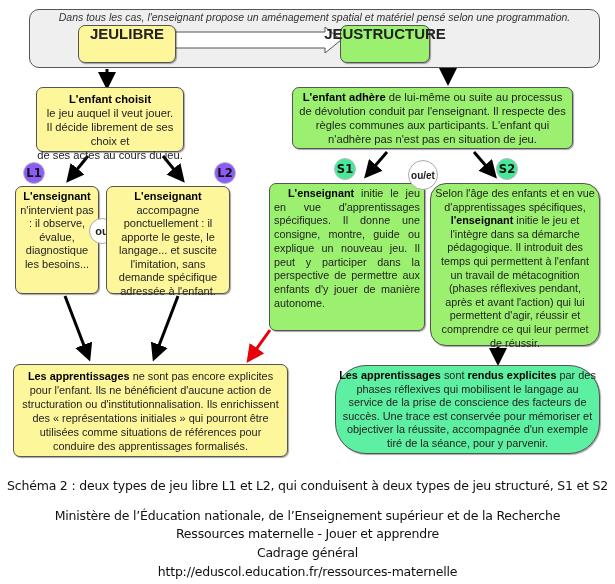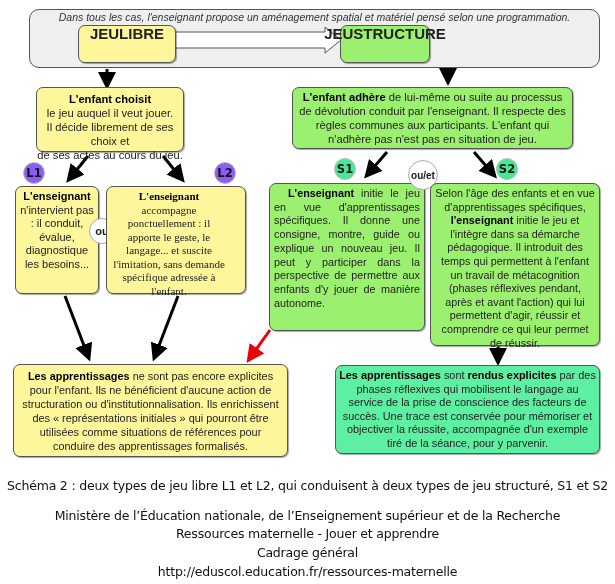--- a/index.html
+++ b/index.html
@@ -93,7 +93,7 @@
 
 <div class="abs connector" style="left:89px; top:218px; width:26px; height:26px;">ou</div>
 
-<div class="abs box yellow center" style="left:106px; top:186px; width:140px; height:108px; padding:3px 17px 0 3px; font-size:11px; line-height:13.5px;font-family:Liberation Serif, serif;">
+<div class="abs box yellow center" style="left:106px; top:186px; width:124px; height:108px; padding:3px 3px 0 3px; font-size:11px; line-height:13.5px;">
   <b>L'enseignant</b><span> accompagne ponctuellement : il apporte le geste, le langage... et suscite l'imitation, sans demande spécifique adressée à l'enfant.</span>
 </div>
 

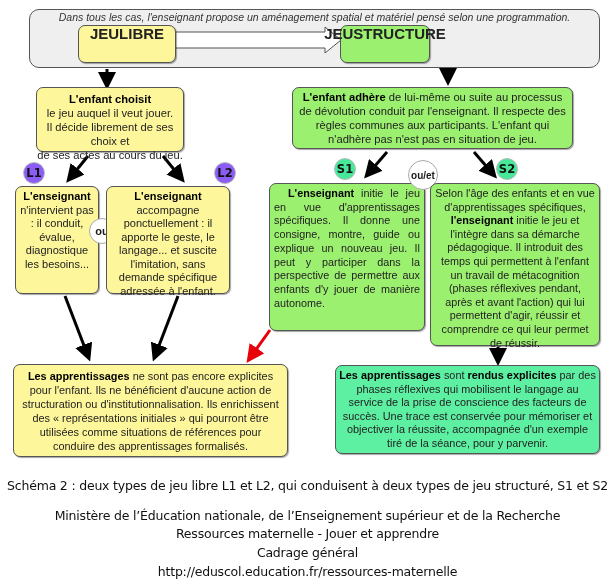--- a/index.html
+++ b/index.html
@@ -107,7 +107,7 @@
 
 <div class="abs connector" style="left:408px; top:160px; width:30px; height:30px; font-size:10px;">ou/et</div>
 
-<div class="abs box green center" style="left:430px; top:183px; width:170px; height:163px; padding:3px 3px 0 3px; font-size:10.8px; line-height:13.6px;">
+<div class="abs box green center" style="left:430px; top:183px; width:170px; height:163px; padding:3px 3px 0 3px; font-size:10.8px; line-height:13.6px;border-radius:16px;">
   <span>Selon l'âge des enfants et en vue d'apprentissages spécifiques, </span><b>l'enseignant</b><span> initie le jeu et l'intègre dans sa démarche pédagogique. Il introduit des temps qui permettent à l'enfant un travail de métacognition (phases réflexives pendant, après et avant l'action) qui lui permettent d'agir, réussir et comprendre ce qui leur permet de réussir.</span>
 </div>
 

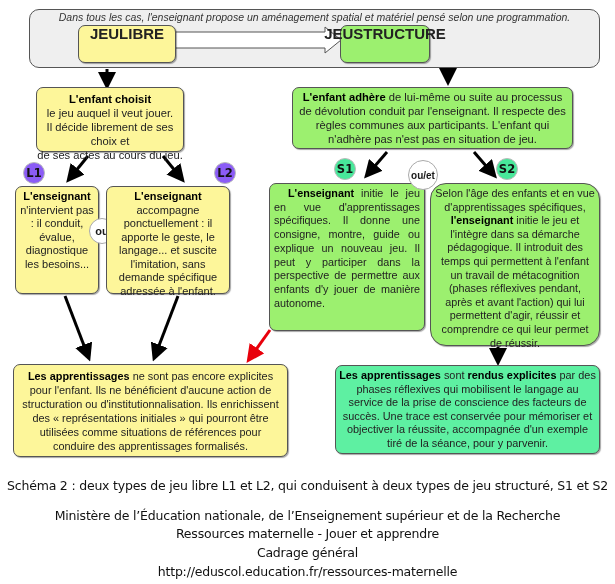--- a/index.html
+++ b/index.html
@@ -88,7 +88,7 @@
 
 <div class="abs box yellow center" style="left:15px; top:186px; width:84px; height:108px; padding:3px 2px 0 2px; font-size:11px; line-height:13.5px;">
   <b>L'enseignant</b><br>
-  <span>n'intervient pas : il conduit, évalue, diagnostique les besoins...</span>
+  <span>n'intervient pas : il observe, évalue, diagnostique les besoins...</span>
 </div>
 
 <div class="abs connector" style="left:89px; top:218px; width:26px; height:26px;">ou</div>

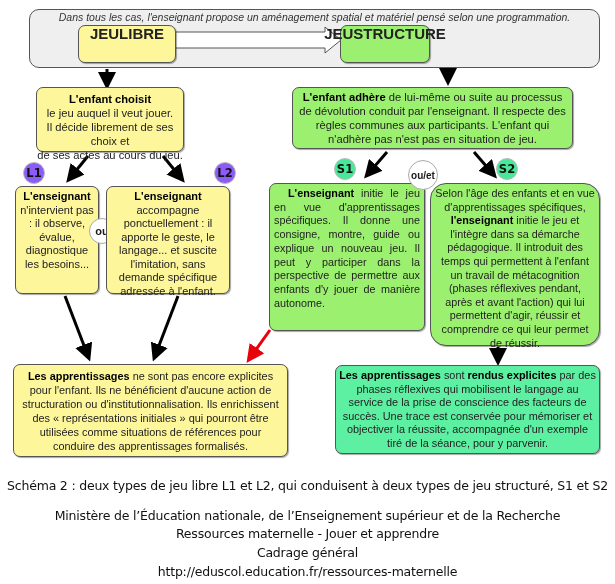--- a/index.html
+++ b/index.html
@@ -115,7 +115,7 @@
   <b>Les apprentissages</b><span> ne sont pas encore explicites pour l'enfant. Ils ne bénéficient d'aucune action de structuration ou d'institutionnalisation. Ils enrichissent des « représentations initiales » qui pourront être utilisées comme situations de références pour conduire des apprentissages formalisés.</span>
 </div>
 
-<div class="abs box teal center" style="left:335px; top:365px; width:265px; height:89px; padding:3px 3px 0 3px; font-size:10.9px; line-height:13.6px;">
+<div class="abs box teal center" style="left:335px; top:365px; width:265px; height:89px; padding:3px 3px 0 3px; font-size:10.9px; line-height:13.6px;border-radius:31px;">
   <b>Les apprentissages</b><span> sont </span><b>rendus explicites</b><span> par des phases réflexives qui mobilisent le langage au service de la prise de conscience des facteurs de succès. Une trace est conservée pour mémoriser et objectiver la réussite, accompagnée d'un exemple tiré de la séance, pour y parvenir.</span>
 </div>
 

